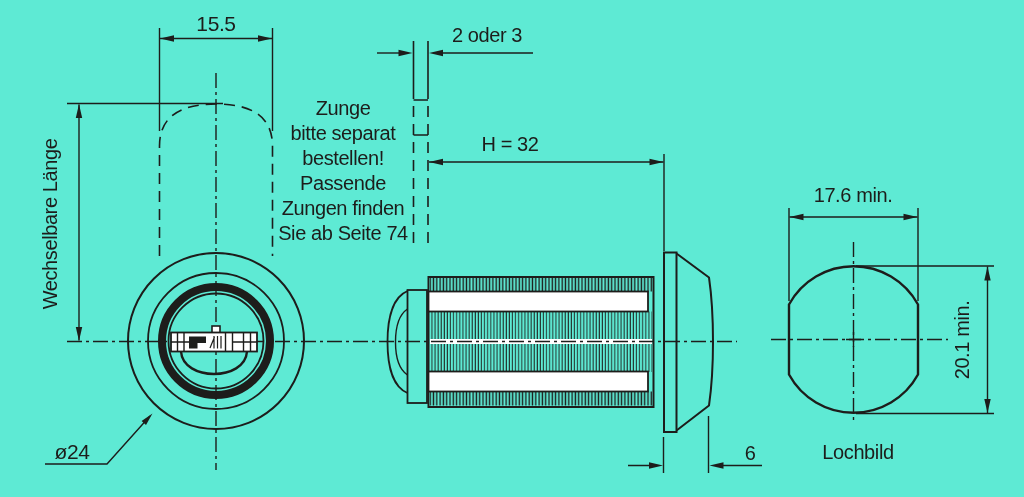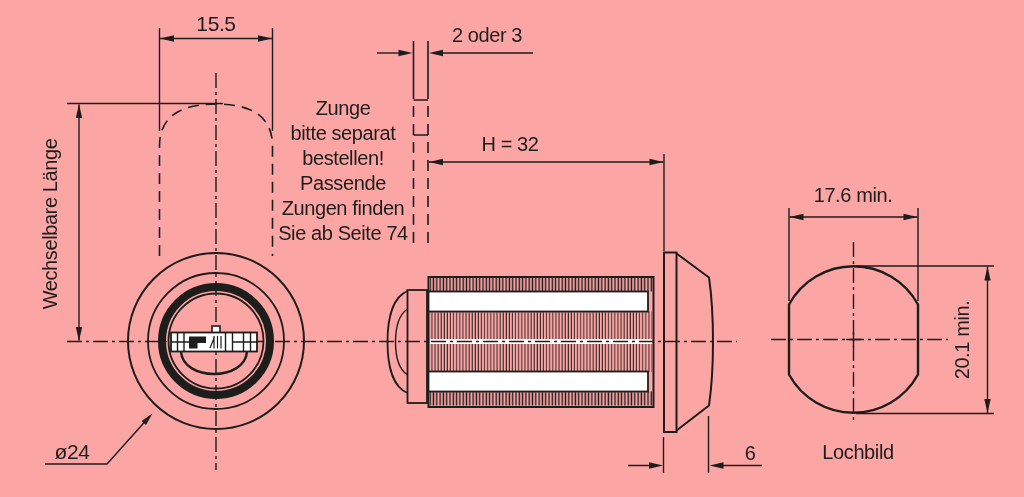--- a/index.html
+++ b/index.html
@@ -3,7 +3,7 @@
 <meta charset="utf-8">
 <style>
   html,body{margin:0;padding:0;background:#fff;}
-  .canvas{position:relative;width:1024px;height:497px;background:#fca5a5;overflow:hidden;}
+  .canvas{position:relative;width:1024px;height:497px;background:#5eead4;overflow:hidden;}
   svg{position:absolute;left:0;top:0;}
   .lbl{font-family:"Liberation Sans",sans-serif;fill:#1d1d1b;letter-spacing:-0.4px;}
   .s20{font-size:20px;}

